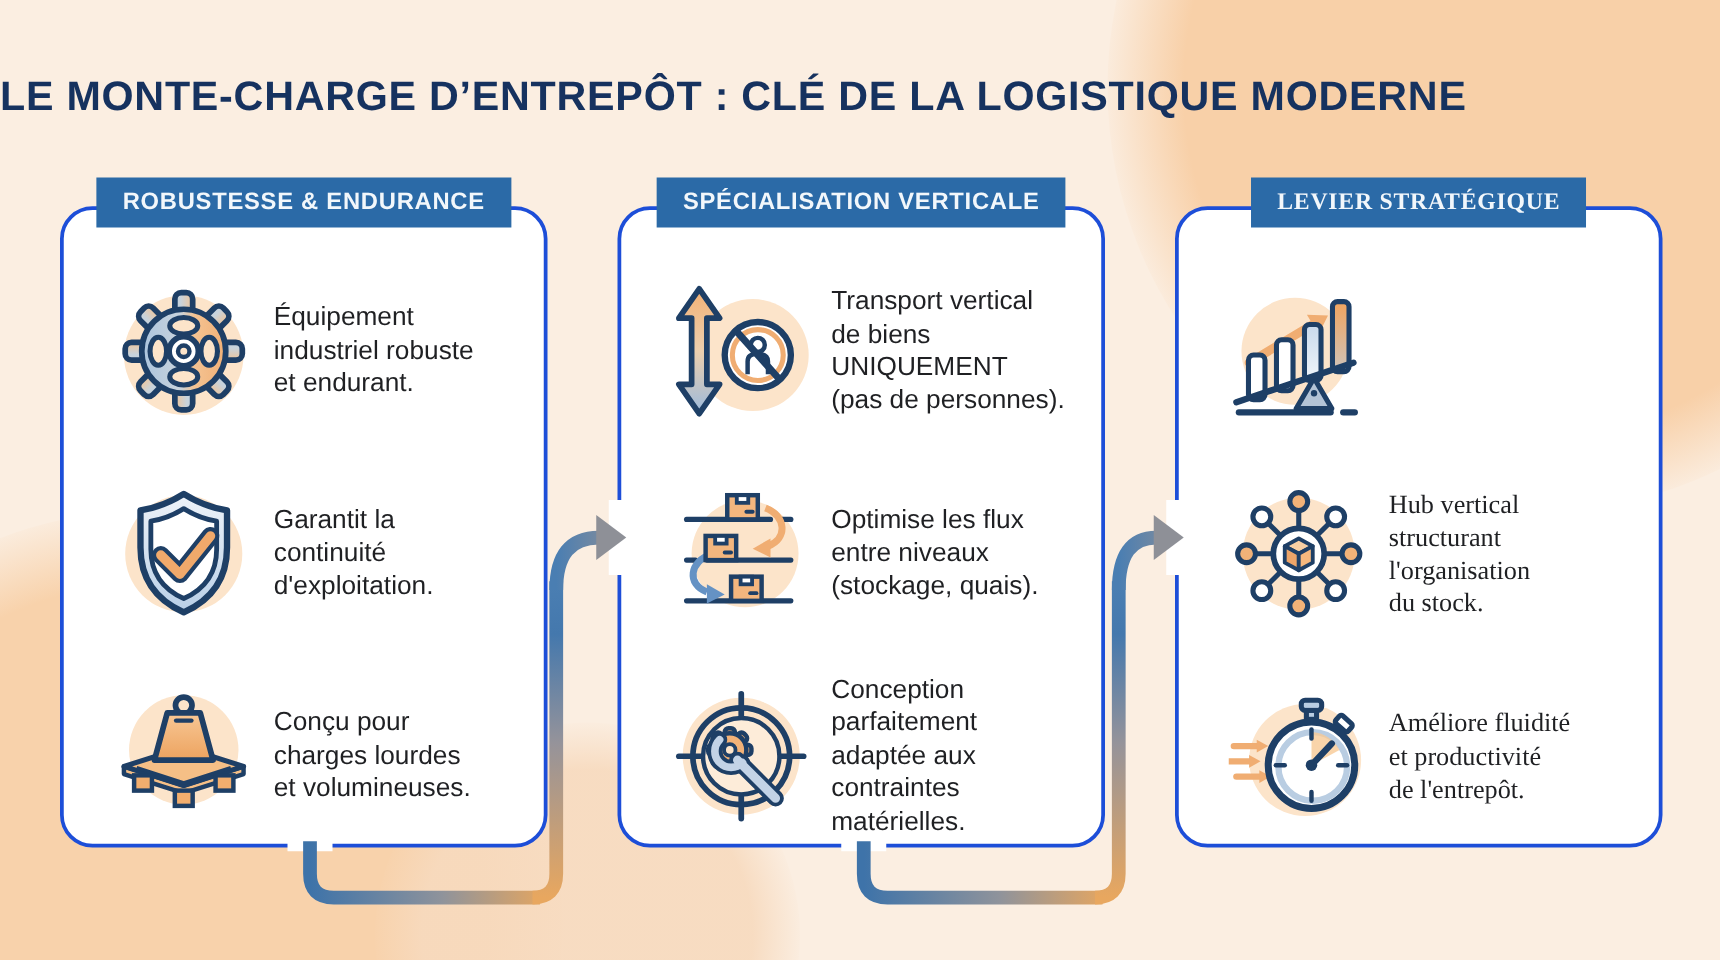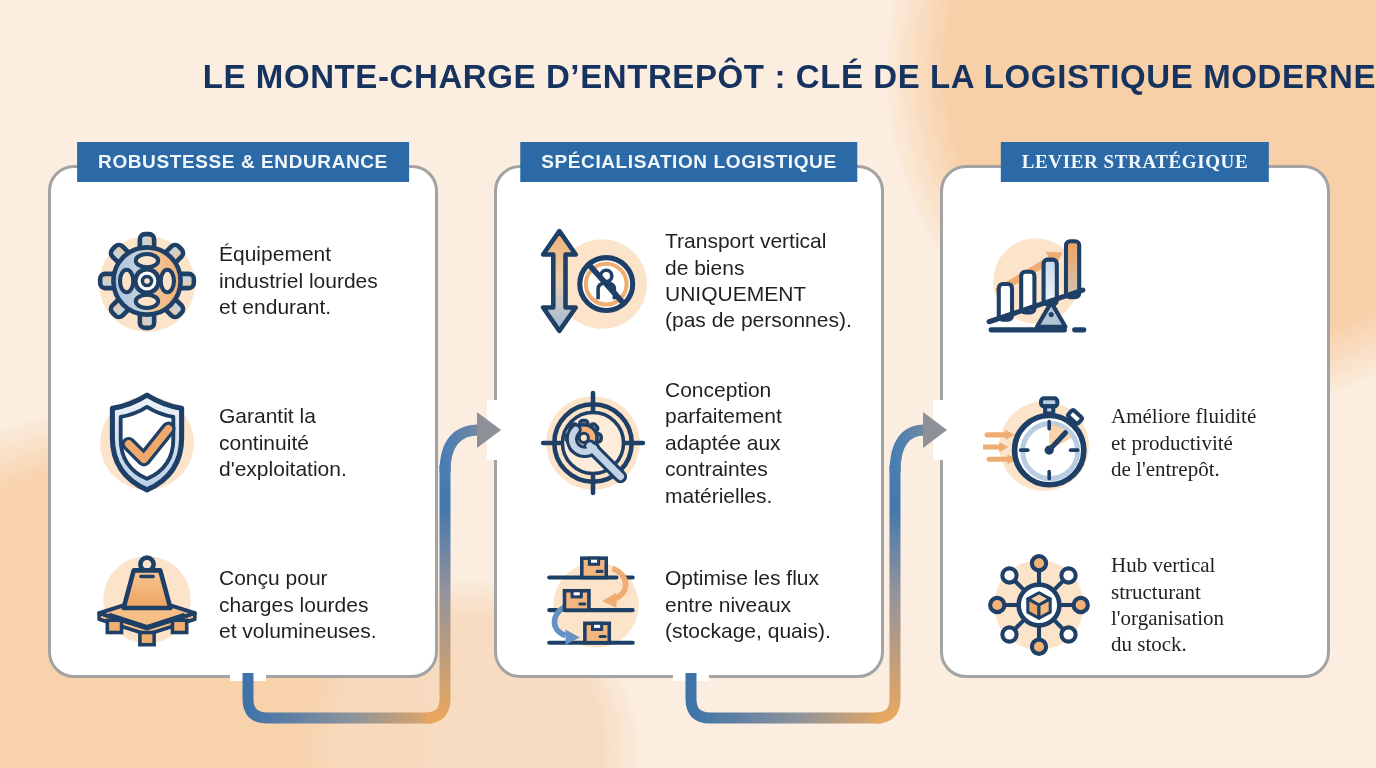--- a/index.html
+++ b/index.html
@@ -16,7 +16,7 @@
   .blob-bc{left:300px;bottom:-150px;width:340px;height:340px;
     background:radial-gradient(circle,rgba(247,218,190,.9) 0%,rgba(247,218,190,.9) 55%,rgba(247,218,190,0) 72%);}
   .page-title{
-    position:absolute;top:36px;left:0;width:100%;text-align:right;z-index:1;
+    position:absolute;top:36px;left:0;width:100%;text-align:left;z-index:1;
     font-size:33px;font-weight:bold;color:#16325f;letter-spacing:.6px;
   }
   .card{

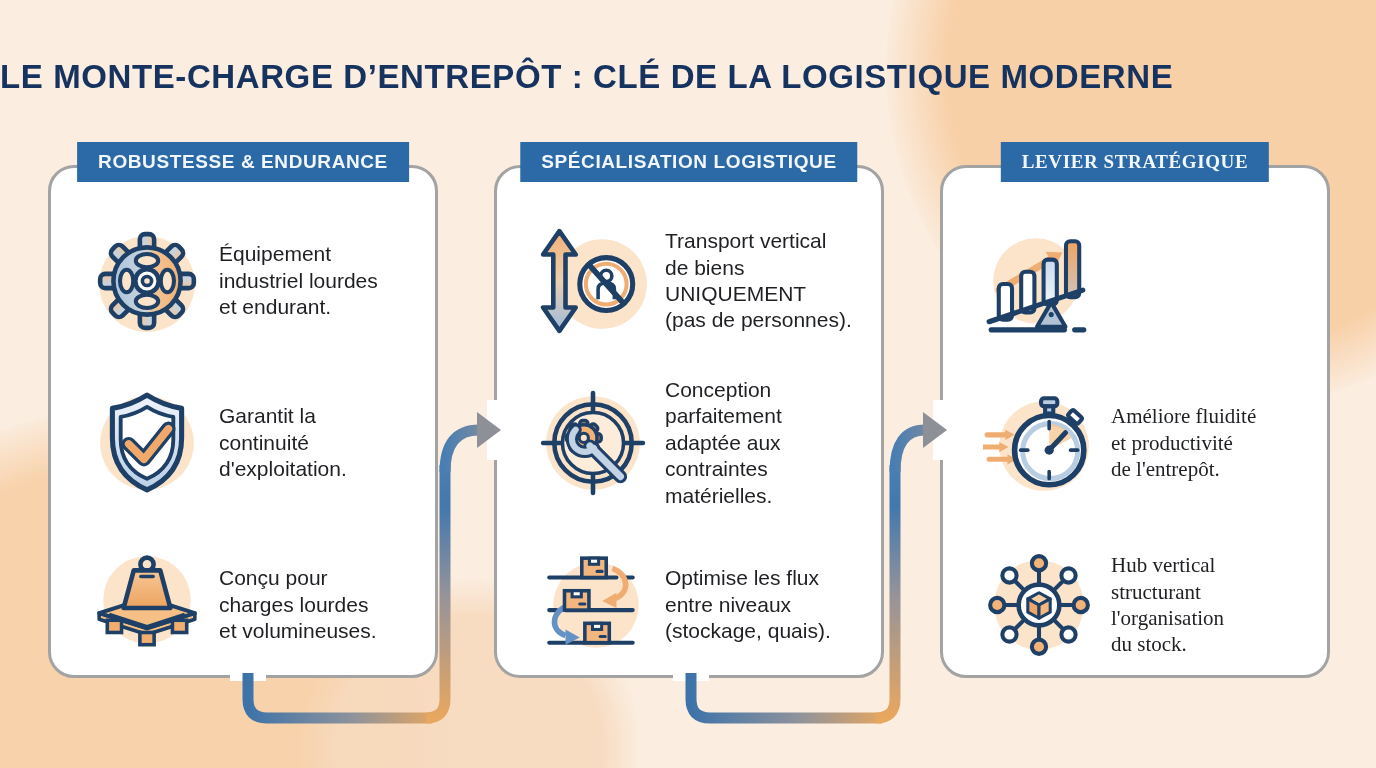--- a/index.html
+++ b/index.html
@@ -21,7 +21,7 @@
   }
   .card{
     position:absolute;top:165px;width:390px;height:513px;z-index:1;
-    background:#ffffff;border:3px solid #a3a3a3;border-radius:26px;
+    background:#ffffff;border:3px solid #1d4ed8;border-radius:26px;
     box-sizing:border-box;
   }
   .card-1{left:48px;} .card-2{left:494px;} .card-3{left:940px;font-family:Liberation Serif, serif;}

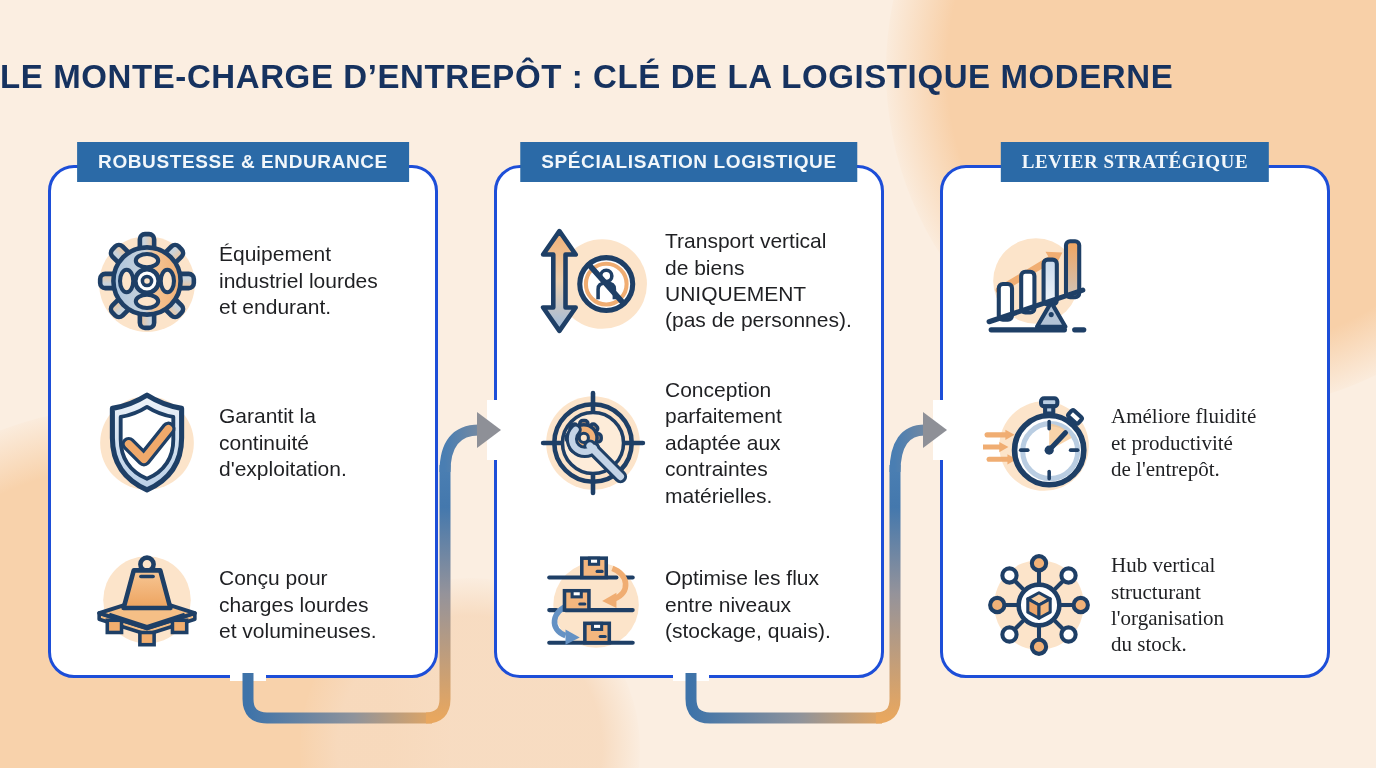--- a/index.html
+++ b/index.html
@@ -137,7 +137,7 @@
 </section>
 
 <section class="card card-2">
-  <div class="card-header">SPÉCIALISATION LOGISTIQUE</div>
+  <div class="card-header">SPÉCIALISATION VERTICALE</div>
   <div class="rows">
 
     <div class="row">

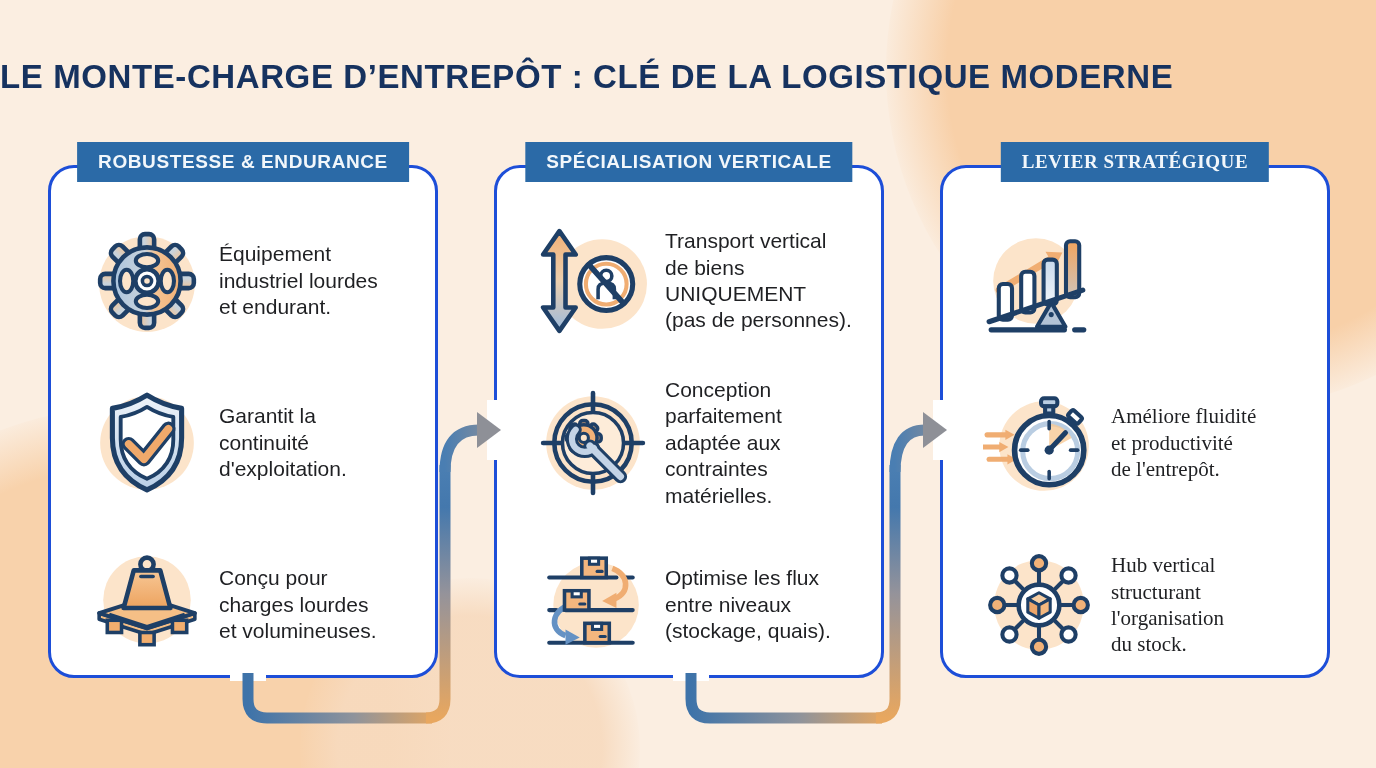--- a/index.html
+++ b/index.html
@@ -84,7 +84,7 @@
         <circle cx="55" cy="55" r="4.5" fill="#fce4ca" stroke="#1e3f66" stroke-width="3.5"></circle>
       </svg>
       <p class="feature-text">Équipement
-industriel lourdes
+industriel robuste
 et endurant.</p>
     </div>
 

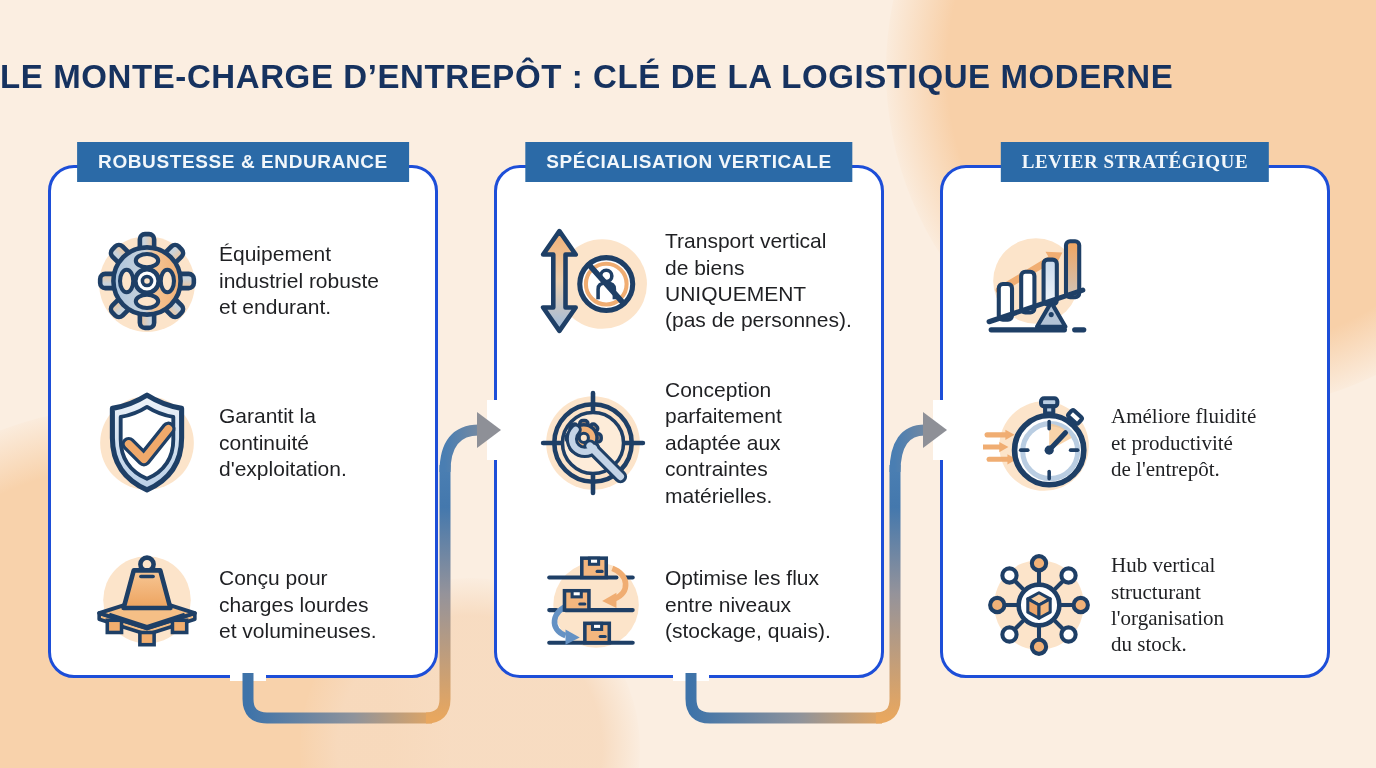--- a/index.html
+++ b/index.html
@@ -165,6 +165,41 @@
 
     <div class="row">
       <svg width="112" height="112" viewBox="0 0 110 110">
+        <circle cx="58" cy="55" r="42" fill="#fce4ca"></circle>
+        <g stroke="#1e3f66" stroke-width="4" stroke-linecap="round">
+          <line x1="12" y1="28" x2="78" y2="28"></line>
+            <line x1="87" y1="28" x2="94" y2="28"></line>
+          <line x1="12" y1="60" x2="19" y2="60"></line>
+            <line x1="28" y1="60" x2="94" y2="60"></line>
+          <line x1="12" y1="92" x2="94" y2="92"></line>
+        </g>
+        <path d="M74 19 C90 25 92 43 76 49" fill="none" stroke="#f0ad72" stroke-width="5.5"></path>
+        <polygon points="64,51 78,43 78,58" fill="#f0ad72"></polygon>
+        <path d="M32 55 C14 61 12 79 28 85" fill="none" stroke="#6592c4" stroke-width="5.5"></path>
+        <polygon points="42,87 28,79 28,94" fill="#6592c4"></polygon>
+        <g fill="#f3b67e" stroke="#1e3f66" stroke-width="3.5">
+          <rect x="44" y="9" width="24" height="19"></rect>
+          <rect x="27" y="41" width="24" height="19"></rect>
+          <rect x="47" y="73" width="24" height="19"></rect>
+        </g>
+        <g fill="#ffffff" stroke="#1e3f66" stroke-width="3">
+          <rect x="51.5" y="9" width="9" height="6"></rect>
+          <rect x="34.5" y="41" width="9" height="6"></rect>
+          <rect x="54.5" y="73" width="9" height="6"></rect>
+        </g>
+        <g stroke="#1e3f66" stroke-width="3" stroke-linecap="round">
+          <line x1="59" y1="22" x2="64" y2="22"></line>
+          <line x1="42" y1="54" x2="47" y2="54"></line>
+          <line x1="62" y1="86" x2="67" y2="86"></line>
+        </g>
+      </svg>
+      <p class="feature-text">Optimise les flux
+entre niveaux
+(stockage, quais).</p>
+    </div>
+
+    <div class="row">
+      <svg width="112" height="112" viewBox="0 0 110 110">
         <circle cx="55" cy="55" r="46" fill="#fce4ca"></circle>
         <circle cx="55" cy="55" r="38" fill="#fce3c8" stroke="#1e3f66" stroke-width="4.5"></circle>
         <circle cx="55" cy="55" r="30" fill="#fdecd9" stroke="#1e3f66" stroke-width="3.5"></circle>
@@ -196,41 +231,6 @@
 adaptée aux
 contraintes
 matérielles.</p>
-    </div>
-
-    <div class="row">
-      <svg width="112" height="112" viewBox="0 0 110 110">
-        <circle cx="58" cy="55" r="42" fill="#fce4ca"></circle>
-        <g stroke="#1e3f66" stroke-width="4" stroke-linecap="round">
-          <line x1="12" y1="28" x2="78" y2="28"></line>
-            <line x1="87" y1="28" x2="94" y2="28"></line>
-          <line x1="12" y1="60" x2="19" y2="60"></line>
-            <line x1="28" y1="60" x2="94" y2="60"></line>
-          <line x1="12" y1="92" x2="94" y2="92"></line>
-        </g>
-        <path d="M74 19 C90 25 92 43 76 49" fill="none" stroke="#f0ad72" stroke-width="5.5"></path>
-        <polygon points="64,51 78,43 78,58" fill="#f0ad72"></polygon>
-        <path d="M32 55 C14 61 12 79 28 85" fill="none" stroke="#6592c4" stroke-width="5.5"></path>
-        <polygon points="42,87 28,79 28,94" fill="#6592c4"></polygon>
-        <g fill="#f3b67e" stroke="#1e3f66" stroke-width="3.5">
-          <rect x="44" y="9" width="24" height="19"></rect>
-          <rect x="27" y="41" width="24" height="19"></rect>
-          <rect x="47" y="73" width="24" height="19"></rect>
-        </g>
-        <g fill="#ffffff" stroke="#1e3f66" stroke-width="3">
-          <rect x="51.5" y="9" width="9" height="6"></rect>
-          <rect x="34.5" y="41" width="9" height="6"></rect>
-          <rect x="54.5" y="73" width="9" height="6"></rect>
-        </g>
-        <g stroke="#1e3f66" stroke-width="3" stroke-linecap="round">
-          <line x1="59" y1="22" x2="64" y2="22"></line>
-          <line x1="42" y1="54" x2="47" y2="54"></line>
-          <line x1="62" y1="86" x2="67" y2="86"></line>
-        </g>
-      </svg>
-      <p class="feature-text">Optimise les flux
-entre niveaux
-(stockage, quais).</p>
     </div>
 
   </div>

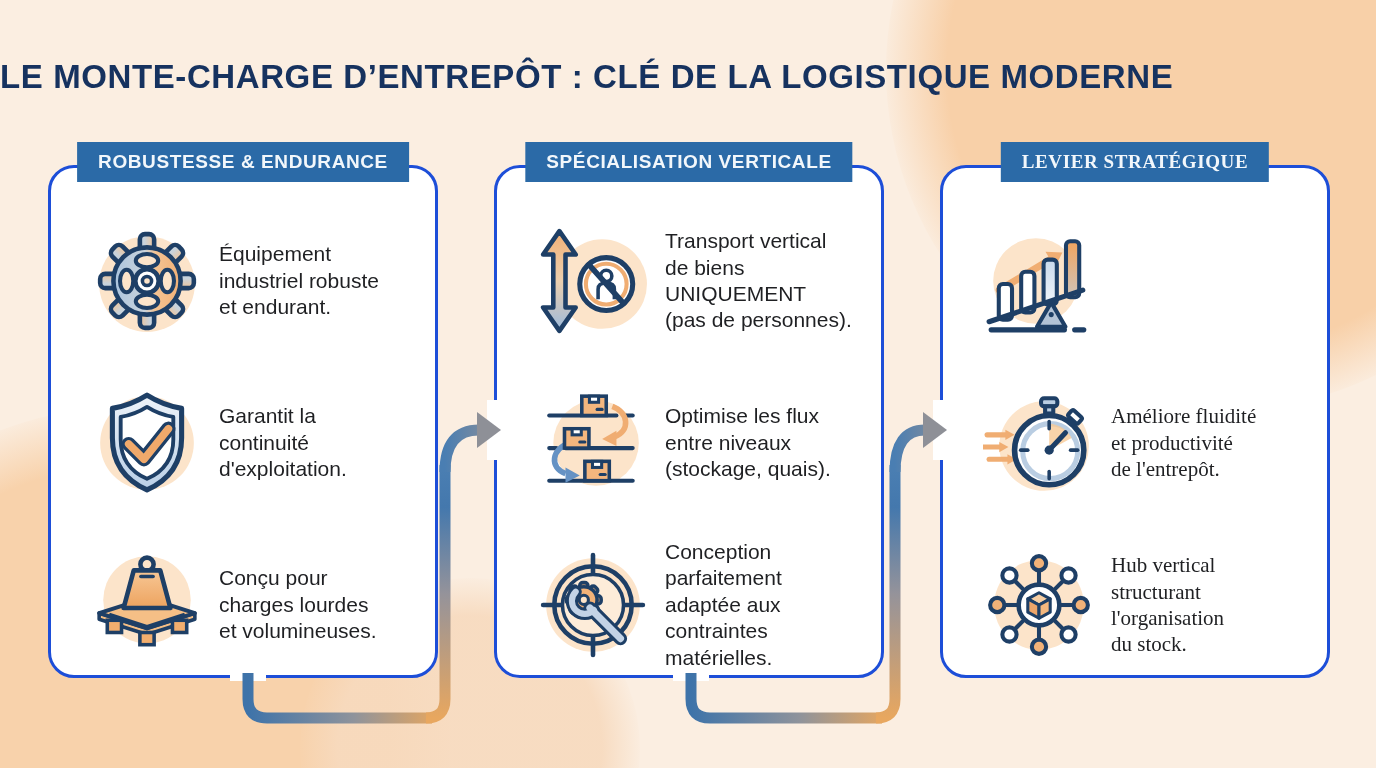--- a/index.html
+++ b/index.html
@@ -267,6 +267,42 @@
         <line x1="8" y1="103" x2="80" y2="103" stroke="#1e3f66" stroke-width="5" stroke-linecap="round"></line>
         <line x1="90" y1="103" x2="99" y2="103" stroke="#1e3f66" stroke-width="5" stroke-linecap="round"></line>
       </svg>
+    </div>
+
+    <div class="row">
+      <svg width="112" height="112" viewBox="0 0 110 110">
+        <circle cx="55" cy="55" r="44" fill="#fce4ca"></circle>
+        <g stroke="#1e3f66" stroke-width="4">
+          <line x1="55" y1="34" x2="55" y2="20"></line>
+          <line x1="55" y1="76" x2="55" y2="90"></line>
+          <line x1="34" y1="55" x2="20" y2="55"></line>
+          <line x1="76" y1="55" x2="90" y2="55"></line>
+          <line x1="40.1" y1="40.1" x2="30.2" y2="30.2"></line>
+          <line x1="69.9" y1="40.1" x2="79.8" y2="30.2"></line>
+          <line x1="40.1" y1="69.9" x2="30.2" y2="79.8"></line>
+          <line x1="69.9" y1="69.9" x2="79.8" y2="79.8"></line>
+        </g>
+        <g stroke="#1e3f66" stroke-width="4" fill="#f2b278">
+          <circle cx="55" cy="14" r="7"></circle>
+          <circle cx="55" cy="96" r="7"></circle>
+          <circle cx="14" cy="55" r="7"></circle>
+          <circle cx="96" cy="55" r="7"></circle>
+        </g>
+        <g stroke="#1e3f66" stroke-width="4" fill="#ffffff">
+          <circle cx="26" cy="26" r="7"></circle>
+          <circle cx="84" cy="26" r="7"></circle>
+          <circle cx="26" cy="84" r="7"></circle>
+          <circle cx="84" cy="84" r="7"></circle>
+        </g>
+        <circle cx="55" cy="55" r="20" fill="#ffffff" stroke="#1e3f66" stroke-width="4.5"></circle>
+        <polygon points="55,43 66,49 55,55 44,49" fill="#f7cfa4" stroke="#1e3f66" stroke-width="3" stroke-linejoin="round"></polygon>
+        <polygon points="44,49 55,55 55,68 44,62" fill="#eda569" stroke="#1e3f66" stroke-width="3" stroke-linejoin="round"></polygon>
+        <polygon points="66,49 55,55 55,68 66,62" fill="#f5b87e" stroke="#1e3f66" stroke-width="3" stroke-linejoin="round"></polygon>
+      </svg>
+      <p class="feature-text">Hub vertical
+structurant
+l'organisation
+du stock.</p>
     </div>
 
     <div class="row">
@@ -300,42 +336,6 @@
 de l'entrepôt.</p>
     </div>
 
-    <div class="row">
-      <svg width="112" height="112" viewBox="0 0 110 110">
-        <circle cx="55" cy="55" r="44" fill="#fce4ca"></circle>
-        <g stroke="#1e3f66" stroke-width="4">
-          <line x1="55" y1="34" x2="55" y2="20"></line>
-          <line x1="55" y1="76" x2="55" y2="90"></line>
-          <line x1="34" y1="55" x2="20" y2="55"></line>
-          <line x1="76" y1="55" x2="90" y2="55"></line>
-          <line x1="40.1" y1="40.1" x2="30.2" y2="30.2"></line>
-          <line x1="69.9" y1="40.1" x2="79.8" y2="30.2"></line>
-          <line x1="40.1" y1="69.9" x2="30.2" y2="79.8"></line>
-          <line x1="69.9" y1="69.9" x2="79.8" y2="79.8"></line>
-        </g>
-        <g stroke="#1e3f66" stroke-width="4" fill="#f2b278">
-          <circle cx="55" cy="14" r="7"></circle>
-          <circle cx="55" cy="96" r="7"></circle>
-          <circle cx="14" cy="55" r="7"></circle>
-          <circle cx="96" cy="55" r="7"></circle>
-        </g>
-        <g stroke="#1e3f66" stroke-width="4" fill="#ffffff">
-          <circle cx="26" cy="26" r="7"></circle>
-          <circle cx="84" cy="26" r="7"></circle>
-          <circle cx="26" cy="84" r="7"></circle>
-          <circle cx="84" cy="84" r="7"></circle>
-        </g>
-        <circle cx="55" cy="55" r="20" fill="#ffffff" stroke="#1e3f66" stroke-width="4.5"></circle>
-        <polygon points="55,43 66,49 55,55 44,49" fill="#f7cfa4" stroke="#1e3f66" stroke-width="3" stroke-linejoin="round"></polygon>
-        <polygon points="44,49 55,55 55,68 44,62" fill="#eda569" stroke="#1e3f66" stroke-width="3" stroke-linejoin="round"></polygon>
-        <polygon points="66,49 55,55 55,68 66,62" fill="#f5b87e" stroke="#1e3f66" stroke-width="3" stroke-linejoin="round"></polygon>
-      </svg>
-      <p class="feature-text">Hub vertical
-structurant
-l'organisation
-du stock.</p>
-    </div>
-
   </div>
 </section>
 

